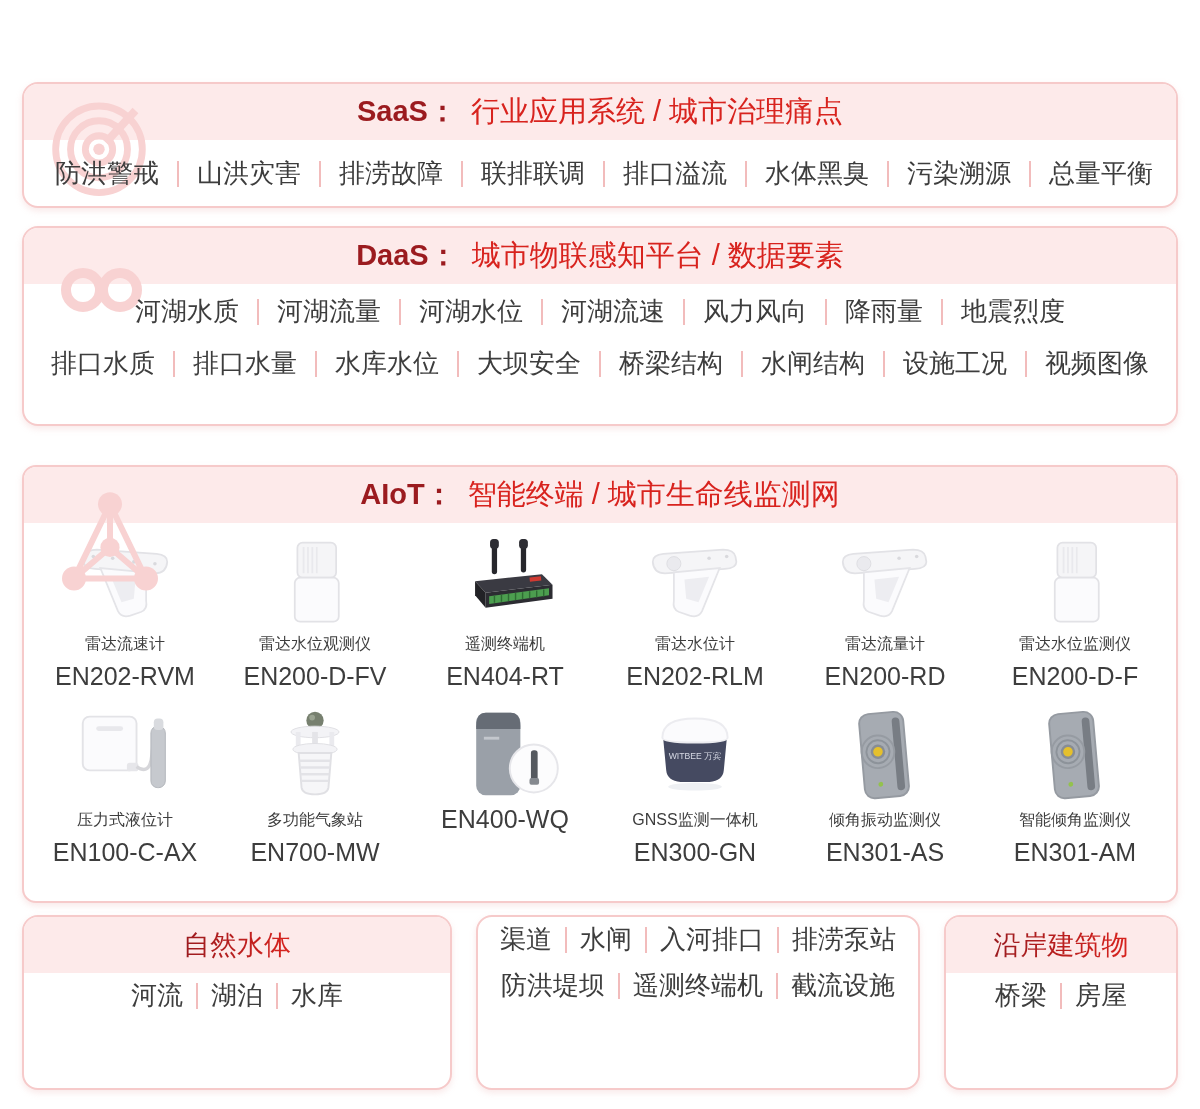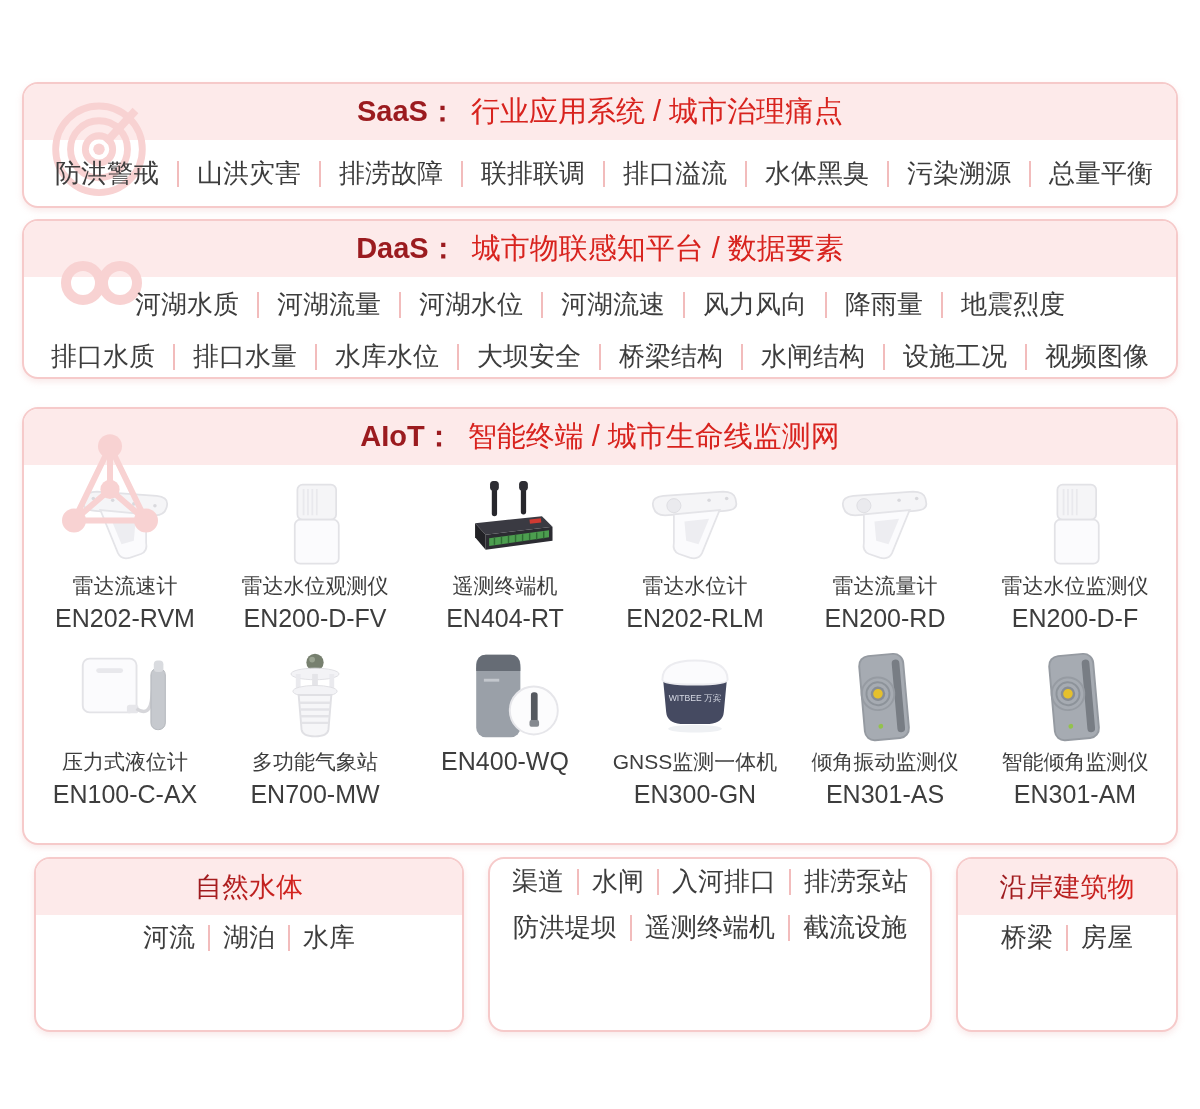--- a/index.html
+++ b/index.html
@@ -38,7 +38,7 @@
   .bottom .item{padding:0 14px;}
   .wm{position:absolute;pointer-events:none;}
   
-  .panel-saas{height:126px;margin-bottom:11px;}
+  .panel-saas{height:126px;margin-bottom:18px;}
   .panel-saas .items{height:68px;padding-left:8px;}
   .panel-daas{height:160px;margin-bottom:28px;}
   .panel-daas .items{height:52px;}

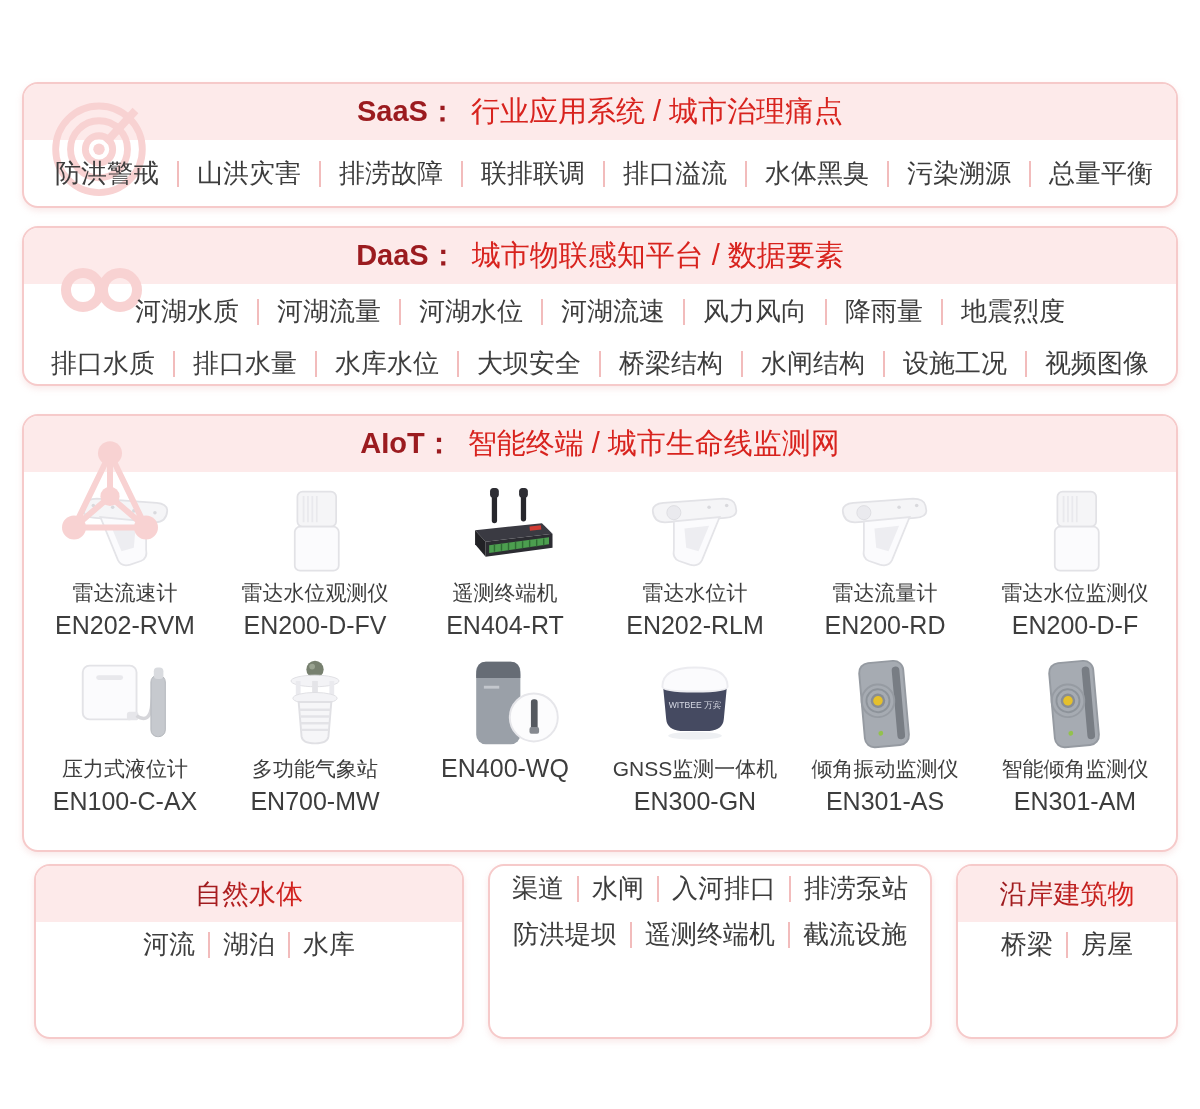--- a/index.html
+++ b/index.html
@@ -40,7 +40,7 @@
   
   .panel-saas{height:126px;margin-bottom:18px;}
   .panel-saas .items{height:68px;padding-left:8px;}
-  .panel-daas{height:160px;margin-bottom:28px;}
+  .panel-daas{height:200px;margin-bottom:39px;}
   .panel-daas .items{height:52px;}
   .panel-daas .panel-body{padding-top:2px;}
   .panel-aiot{height:438px;margin-bottom:12px;}

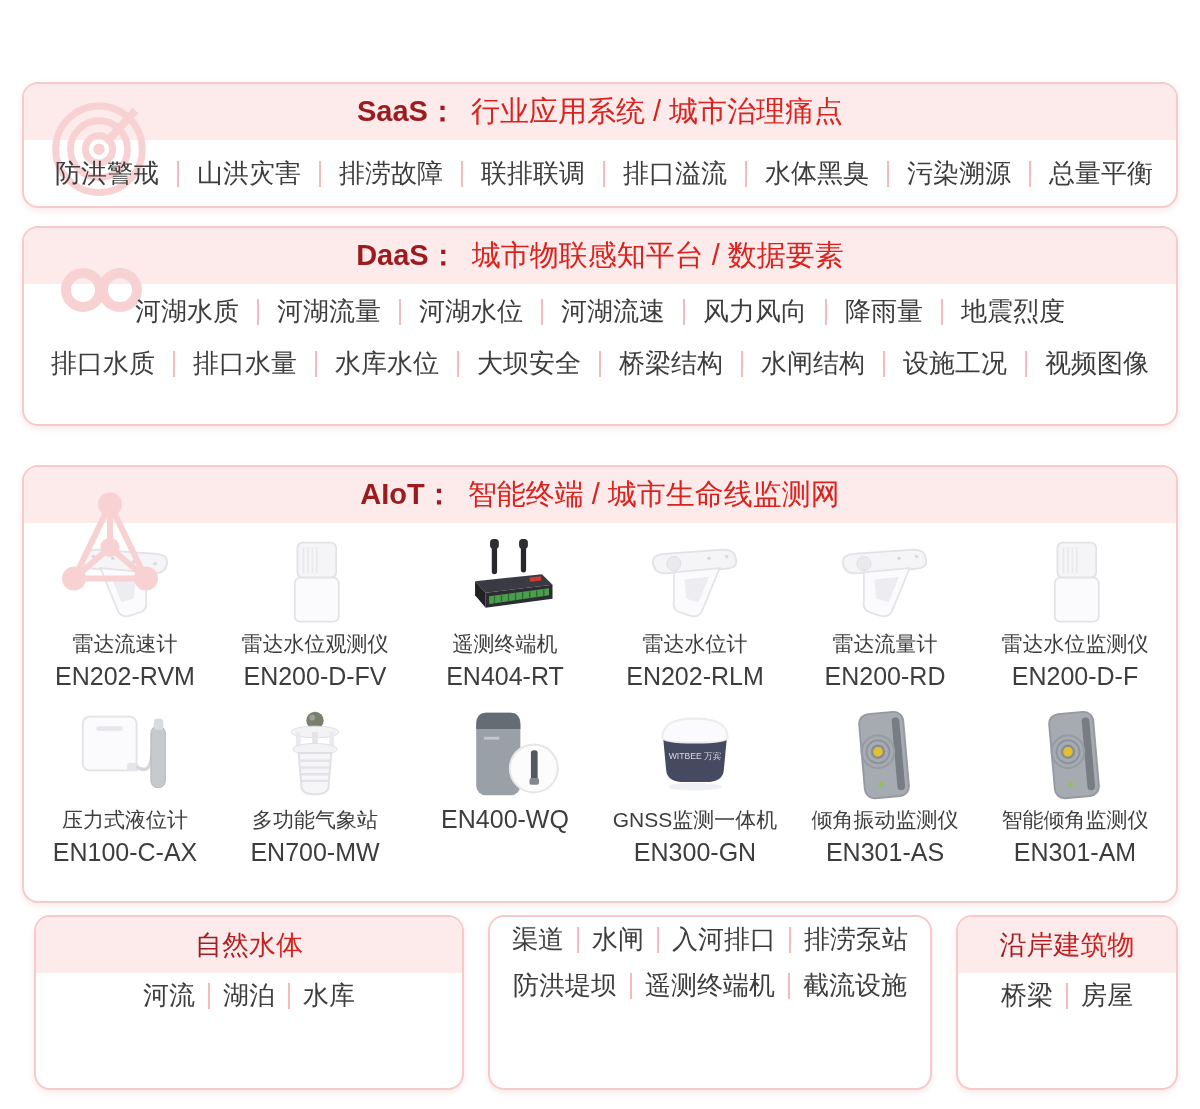--- a/index.html
+++ b/index.html
@@ -43,7 +43,7 @@
   .panel-daas{height:200px;margin-bottom:39px;}
   .panel-daas .items{height:52px;}
   .panel-daas .panel-body{padding-top:2px;}
-  .panel-aiot{height:438px;margin-bottom:12px;}
+  .panel-aiot{height:438px;margin-bottom:12px;border-radius:14px;}
   .device-grid{
     display:grid;grid-template-columns:repeat(6,1fr);
     padding:16px 6px 6px 6px;row-gap:14px;

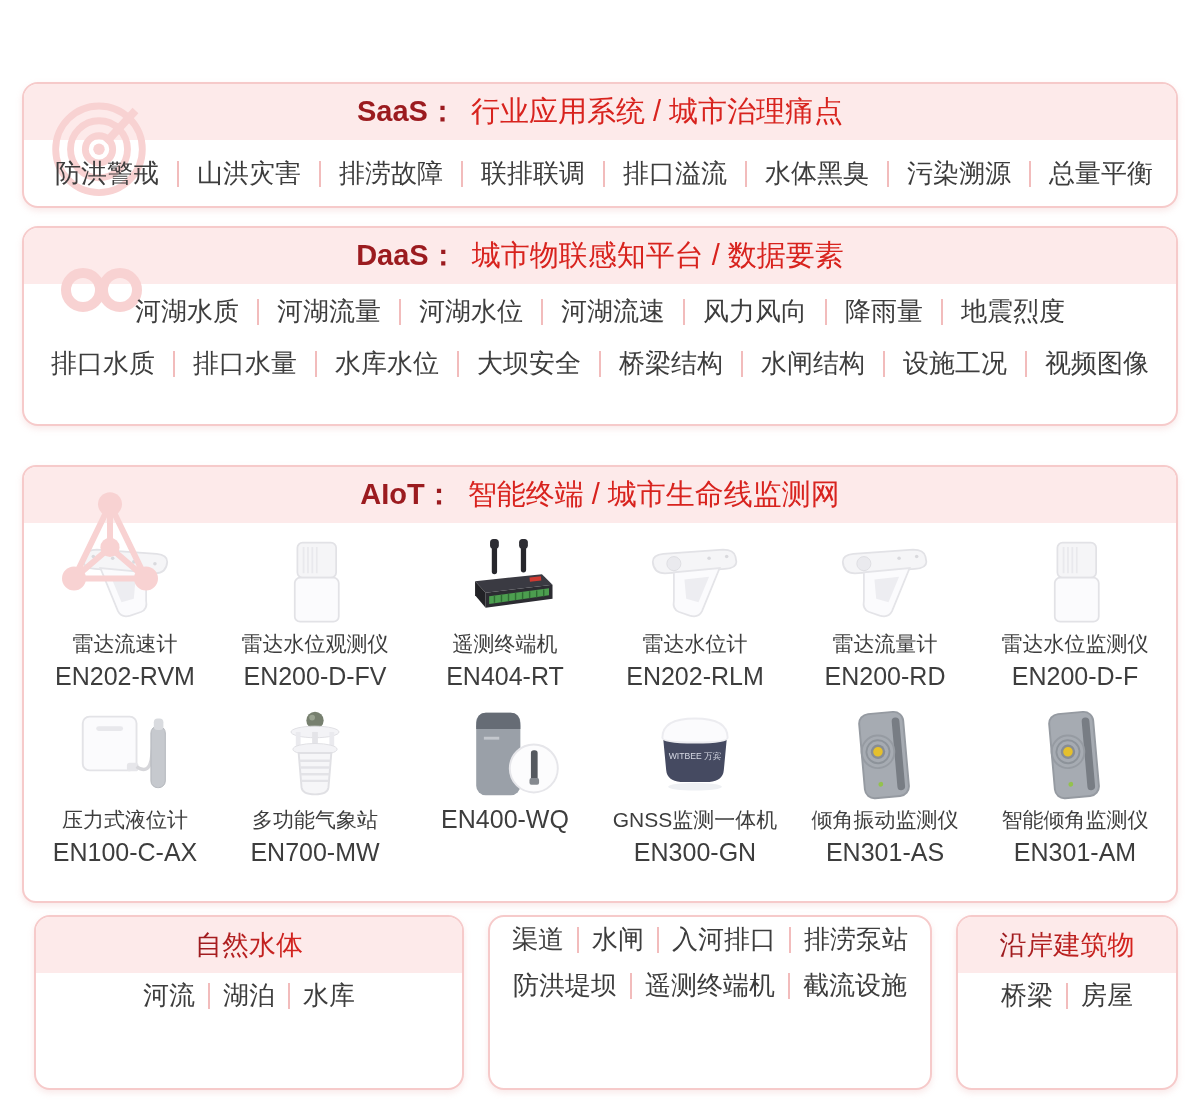--- a/index.html
+++ b/index.html
@@ -52,7 +52,7 @@
   .device-img{height:88px;width:160px;display:flex;align-items:flex-end;justify-content:center;}
   .row2 .device-img{height:96px;}
   .device-img svg{width:150px;height:100%;}
-  .device-name{font-size:21px;line-height:33px;color:var(--text,#3d3d3d);white-space:nowrap;}
+  .device-name{font-size:16px;line-height:33px;color:var(--text,#3d3d3d);white-space:nowrap;}
   .device-model{font-size:25px;line-height:33px;color:var(--text,#3d3d3d);white-space:nowrap;}
   
   .bottom{display:flex;gap:24px;width:1156px;margin:0 auto;}

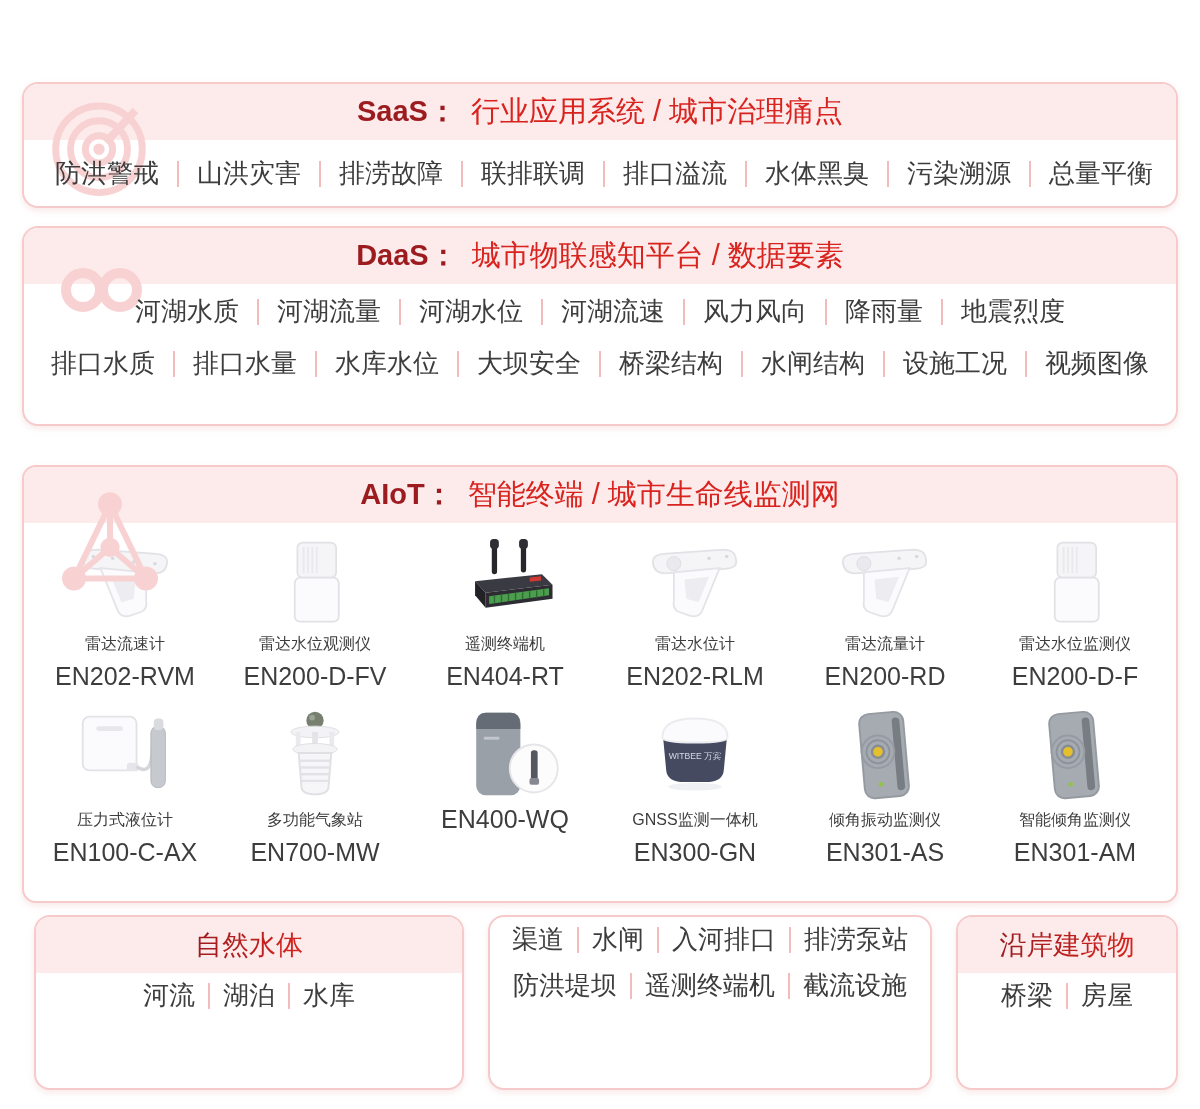--- a/index.html
+++ b/index.html
@@ -59,7 +59,7 @@
   .bpanel{height:175px;}
   .bpanel .panel-body{}
   .bpanel .items{height:46px;}
-  .bp-natural{flex:0 0 430px;margin-left:12px;}
+  .bp-natural{flex:0 0 430px;}
   .bp-artificial{flex:0 0 444px;}
   .bp-coast{flex:1 1 auto;}
 </style>

